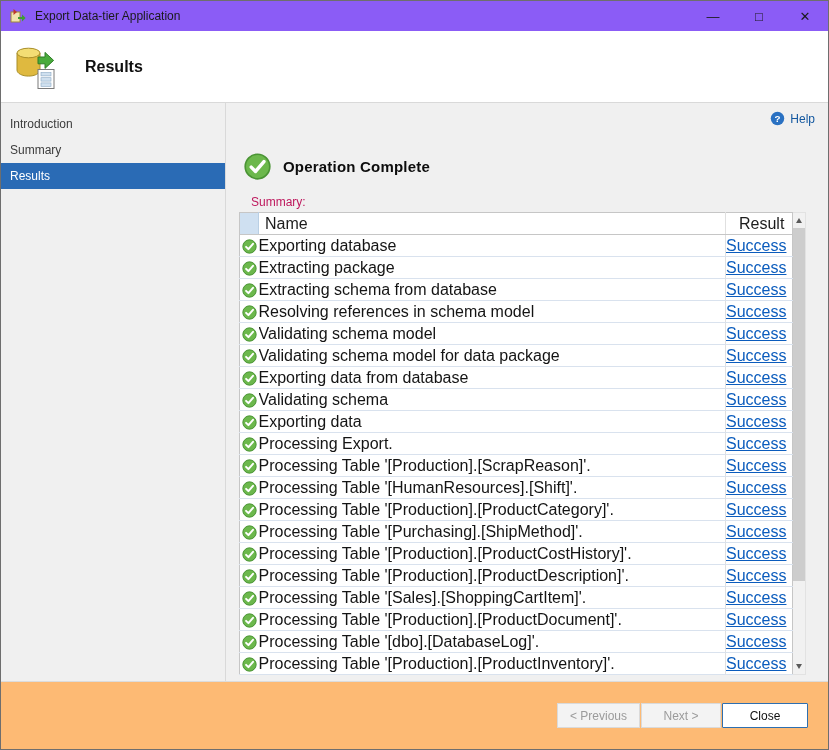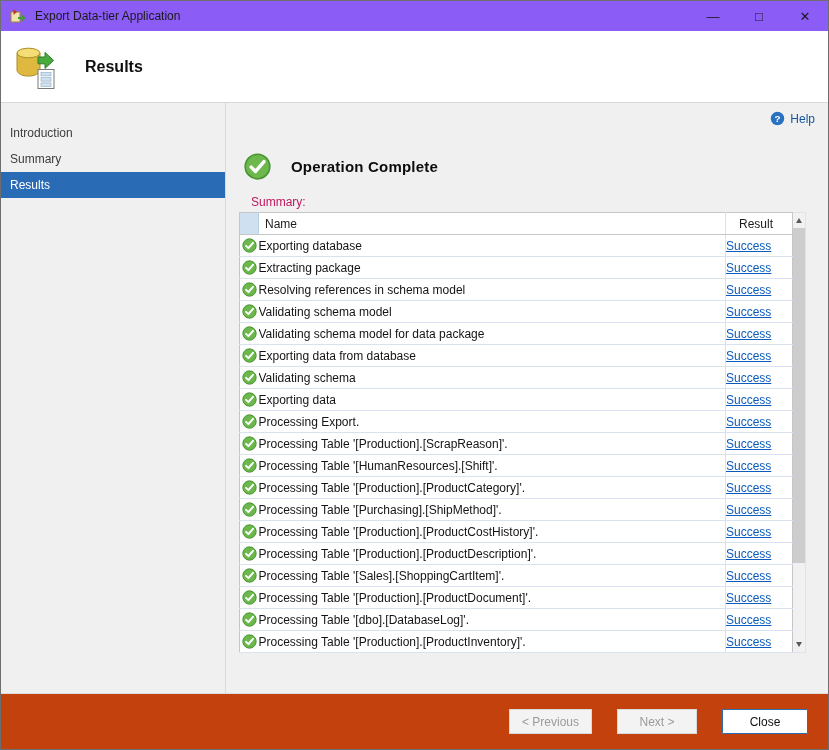--- a/index.html
+++ b/index.html
@@ -22,7 +22,7 @@
 
   
   .main { flex:1 1 auto; display:flex; min-height:0; }
-  .sidebar { width:225px; flex:0 0 auto; border-right:1px solid #d9d9d9; padding-top:17px; }
+  .sidebar { width:225px; flex:0 0 auto; border-right:1px solid #d9d9d9; padding-top:8px; }
   .sidebar-item { font-size:12px; color:#3c3c3c; padding:6px 0 6px 9px; cursor:default; }
   .sidebar-item.selected { background:#2a6bb5; color:#ffffff; }
 

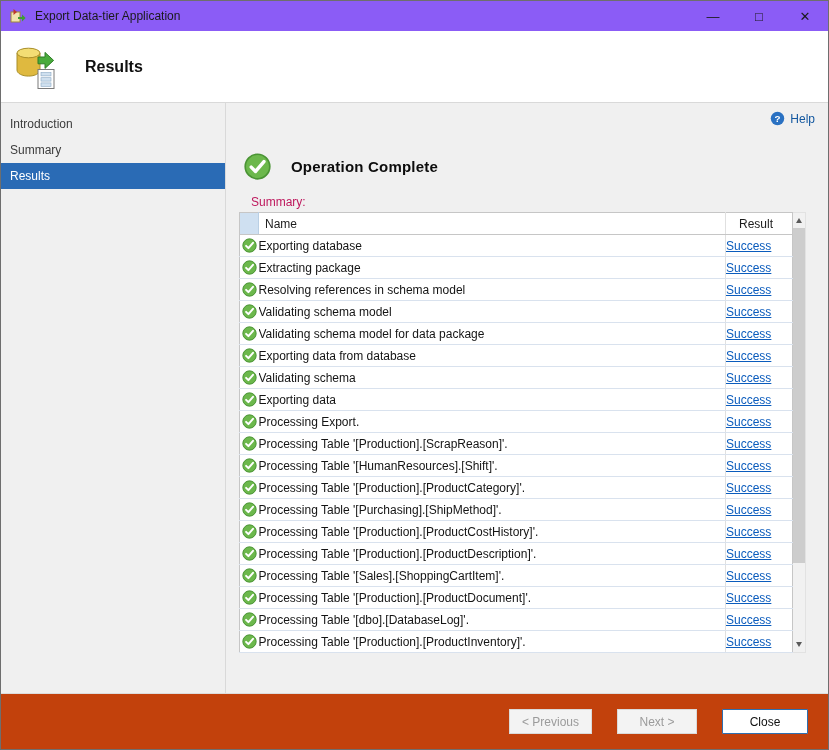--- a/index.html
+++ b/index.html
@@ -31,7 +31,7 @@
   .help-link { display:inline-flex; align-items:center; gap:5px; font-size:12px; color:#12579f; text-decoration:none; }
   .help-link svg { width:15px; height:15px; }
 
-  .status-row { display:flex; align-items:center; gap:20px; margin:24px 0 0 5px; }
+  .status-row { display:flex; align-items:center; gap:12px; margin:24px 0 0 5px; }
   .status-row .check-lg { width:27px; height:27px; display:block; }
   .status-title { font-size:15px; font-weight:bold; color:#0d0d0d; letter-spacing:0.2px; }
 

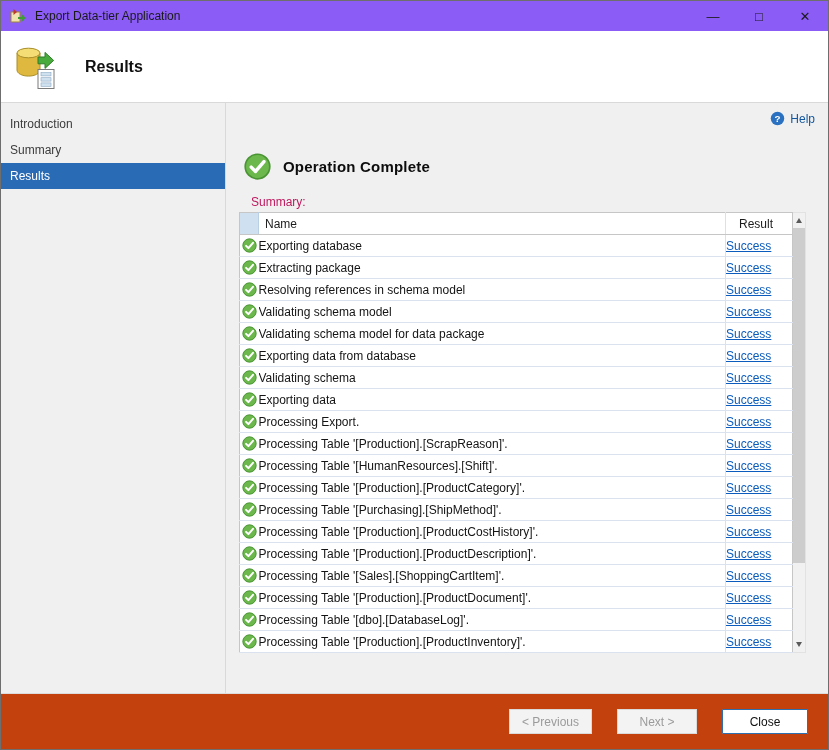--- a/index.html
+++ b/index.html
@@ -38,7 +38,7 @@
   .summary-label { font-size:12px; color:#be185d; margin:15px 0 3px 12px; }
 
   .table-area { display:flex; align-items:stretch; }
-  table.grid { border-collapse:collapse; table-layout:fixed; width:554px; background:#ffffff; border:1px solid #c6c6c6; font-size:12px; }
+  table.grid { border-collapse:collapse; table-layout:fixed; width:554px; background:#ffffff; border:1px solid #c6c6c6; font-size:16px; }
   table.grid th { height:22px; font-weight:normal; text-align:left; color:#1c1c1c; background:#ffffff; border-bottom:1px solid #c6c6c6; padding:0; }
   table.grid th.h-icon { background:#cfe0f1; border-right:1px solid #b9cfe4; }
   table.grid th.h-name { padding-left:6px; }

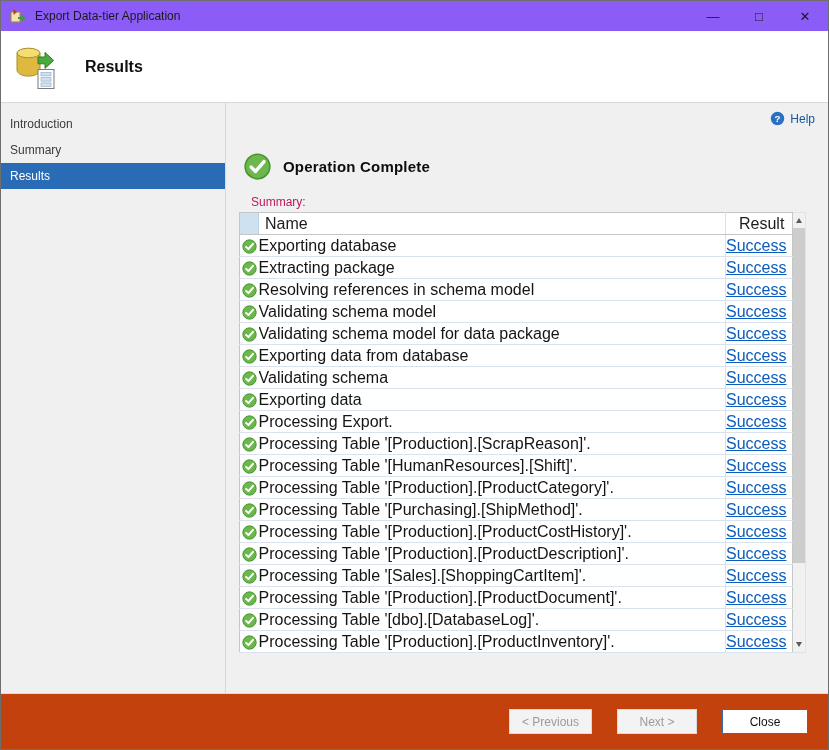--- a/index.html
+++ b/index.html
@@ -166,6 +166,14 @@
                       <circle cx="9" cy="9" r="8" fill="#6cb84c" stroke="#4a9434" stroke-width="1.2"></circle>
                       <path d="M4.9 9.4 L7.7 12.2 L13.2 5.8" fill="none" stroke="#ffffff" stroke-width="2.4" stroke-linecap="round" stroke-linejoin="round"></path>
                     </svg></span></td>
+                <td class="c-name">Extracting schema from database</td>
+                <td class="c-result"><a class="success-link">Success</a></td>
+              </tr>
+              <tr>
+                <td class="c-icon"><span class="check-wrap"><svg class="check-sm" viewBox="0 0 18 18">
+                      <circle cx="9" cy="9" r="8" fill="#6cb84c" stroke="#4a9434" stroke-width="1.2"></circle>
+                      <path d="M4.9 9.4 L7.7 12.2 L13.2 5.8" fill="none" stroke="#ffffff" stroke-width="2.4" stroke-linecap="round" stroke-linejoin="round"></path>
+                    </svg></span></td>
                 <td class="c-name">Resolving references in schema model</td>
                 <td class="c-result"><a class="success-link">Success</a></td>
               </tr>

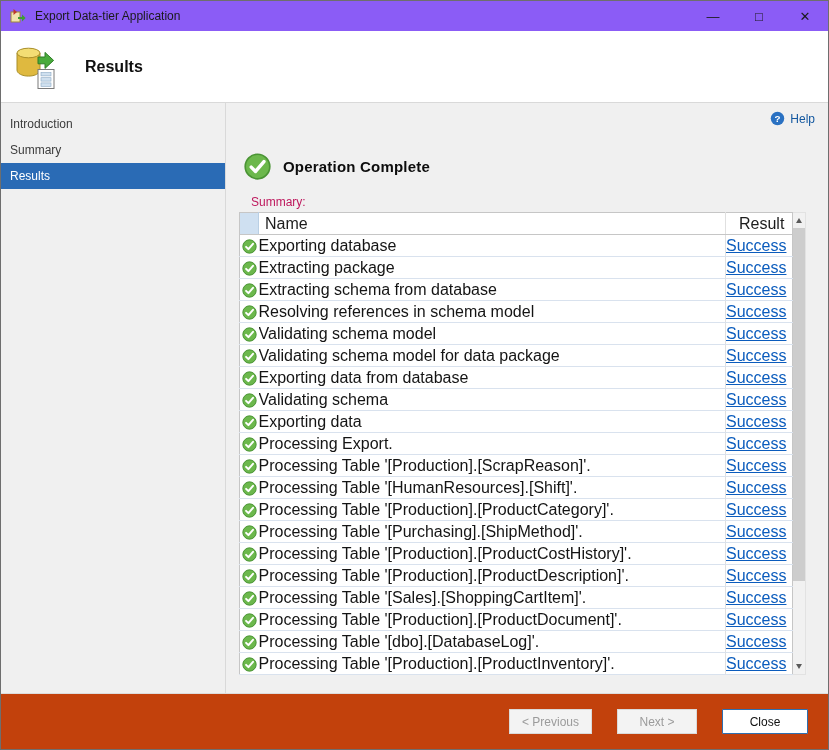--- a/index.html
+++ b/index.html
@@ -60,7 +60,7 @@
   .sb-thumb { position:absolute; left:0; right:0; top:0; height:82%; background:#cdcdcd; }
 
   
-  .footer { height:56px; flex:0 0 auto; border-top:1px solid #dcdcdc; background:#c2410c; display:flex; align-items:center; justify-content:flex-end; gap:25px; padding-right:20px; }
+  .footer { height:68px; flex:0 0 auto; border-top:1px solid #dcdcdc; background:#fdba74; display:flex; align-items:center; justify-content:flex-end; gap:1px; padding-right:20px; }
   .btn { height:25px; min-width:80px; padding:0 12px; font-size:12px; font-family:"Liberation Sans", sans-serif; background:#fdfdfd; border:1px solid #d0d0d0; color:#1c1c1c; cursor:default; }
   .btn.disabled { color:#9b9b9b; background:#f3f3f3; border-color:#dadada; }
   .btn.primary { min-width:86px; background:#ffffff; border:1px solid #2e6fb0; border-radius:1px; color:#101010; }

